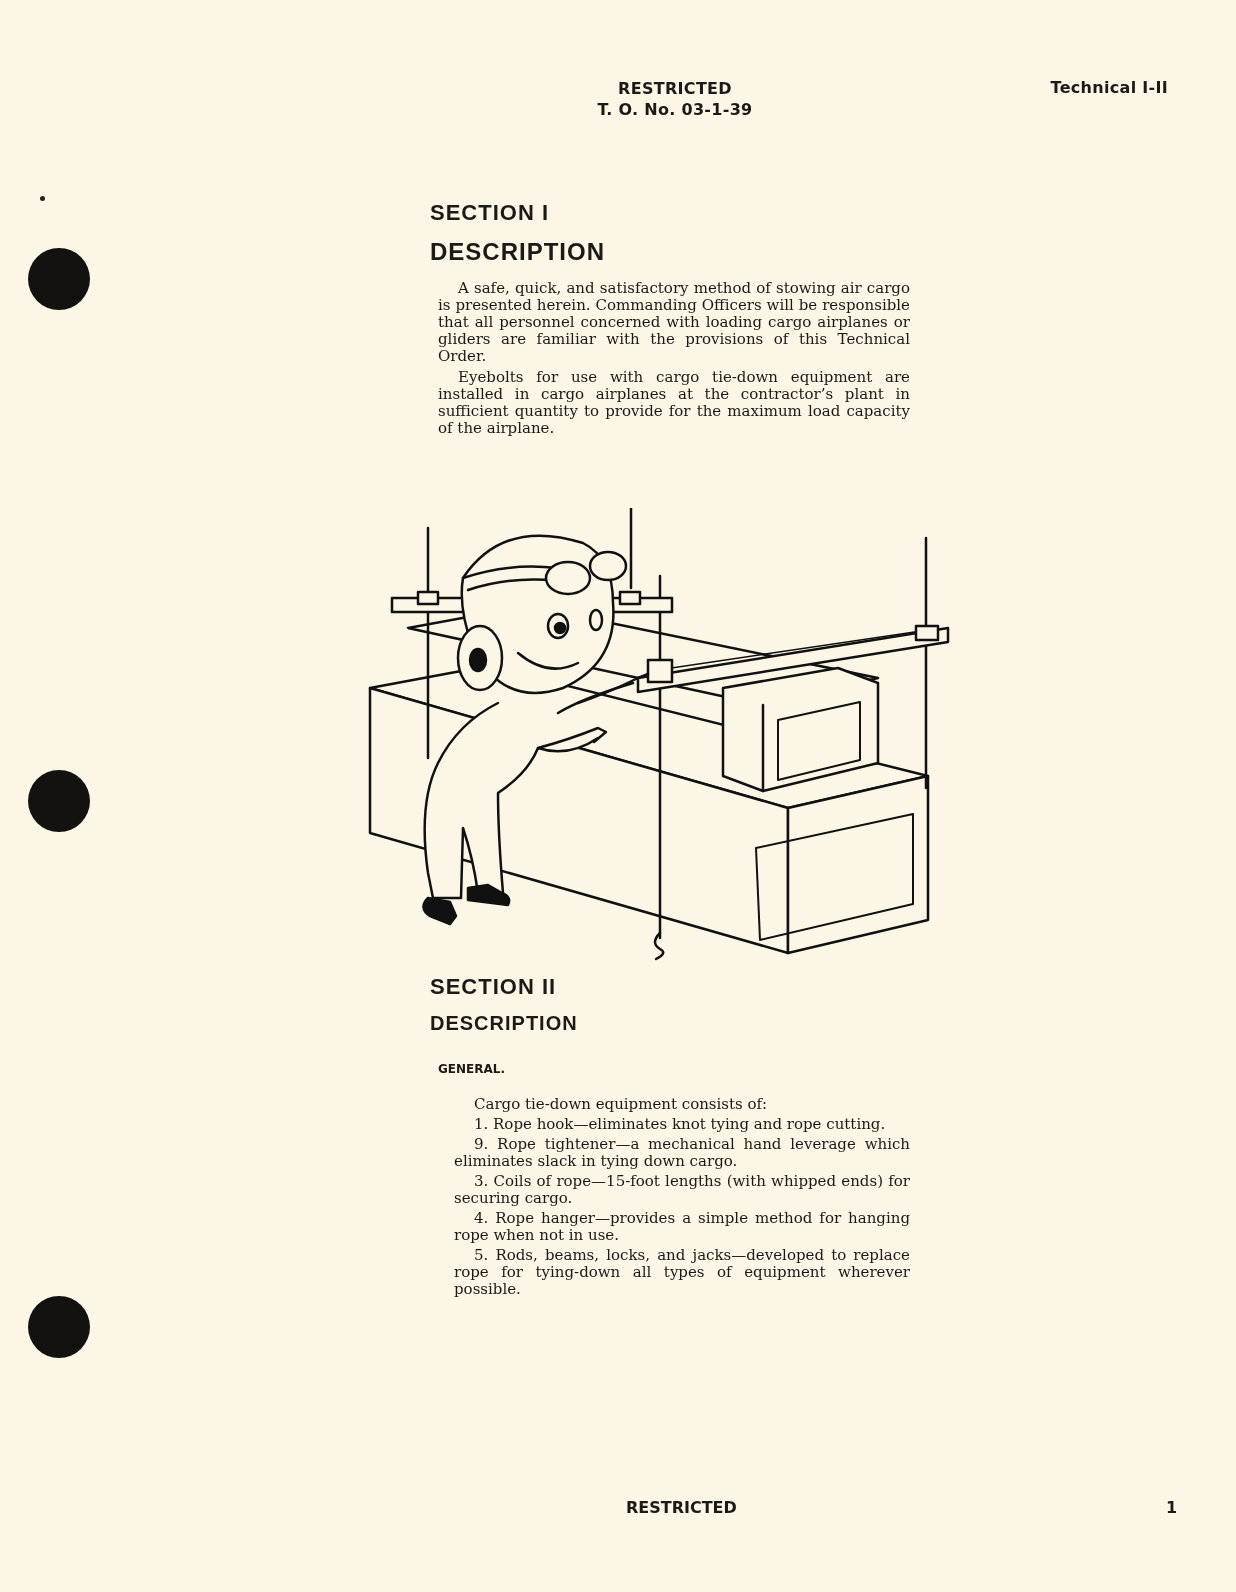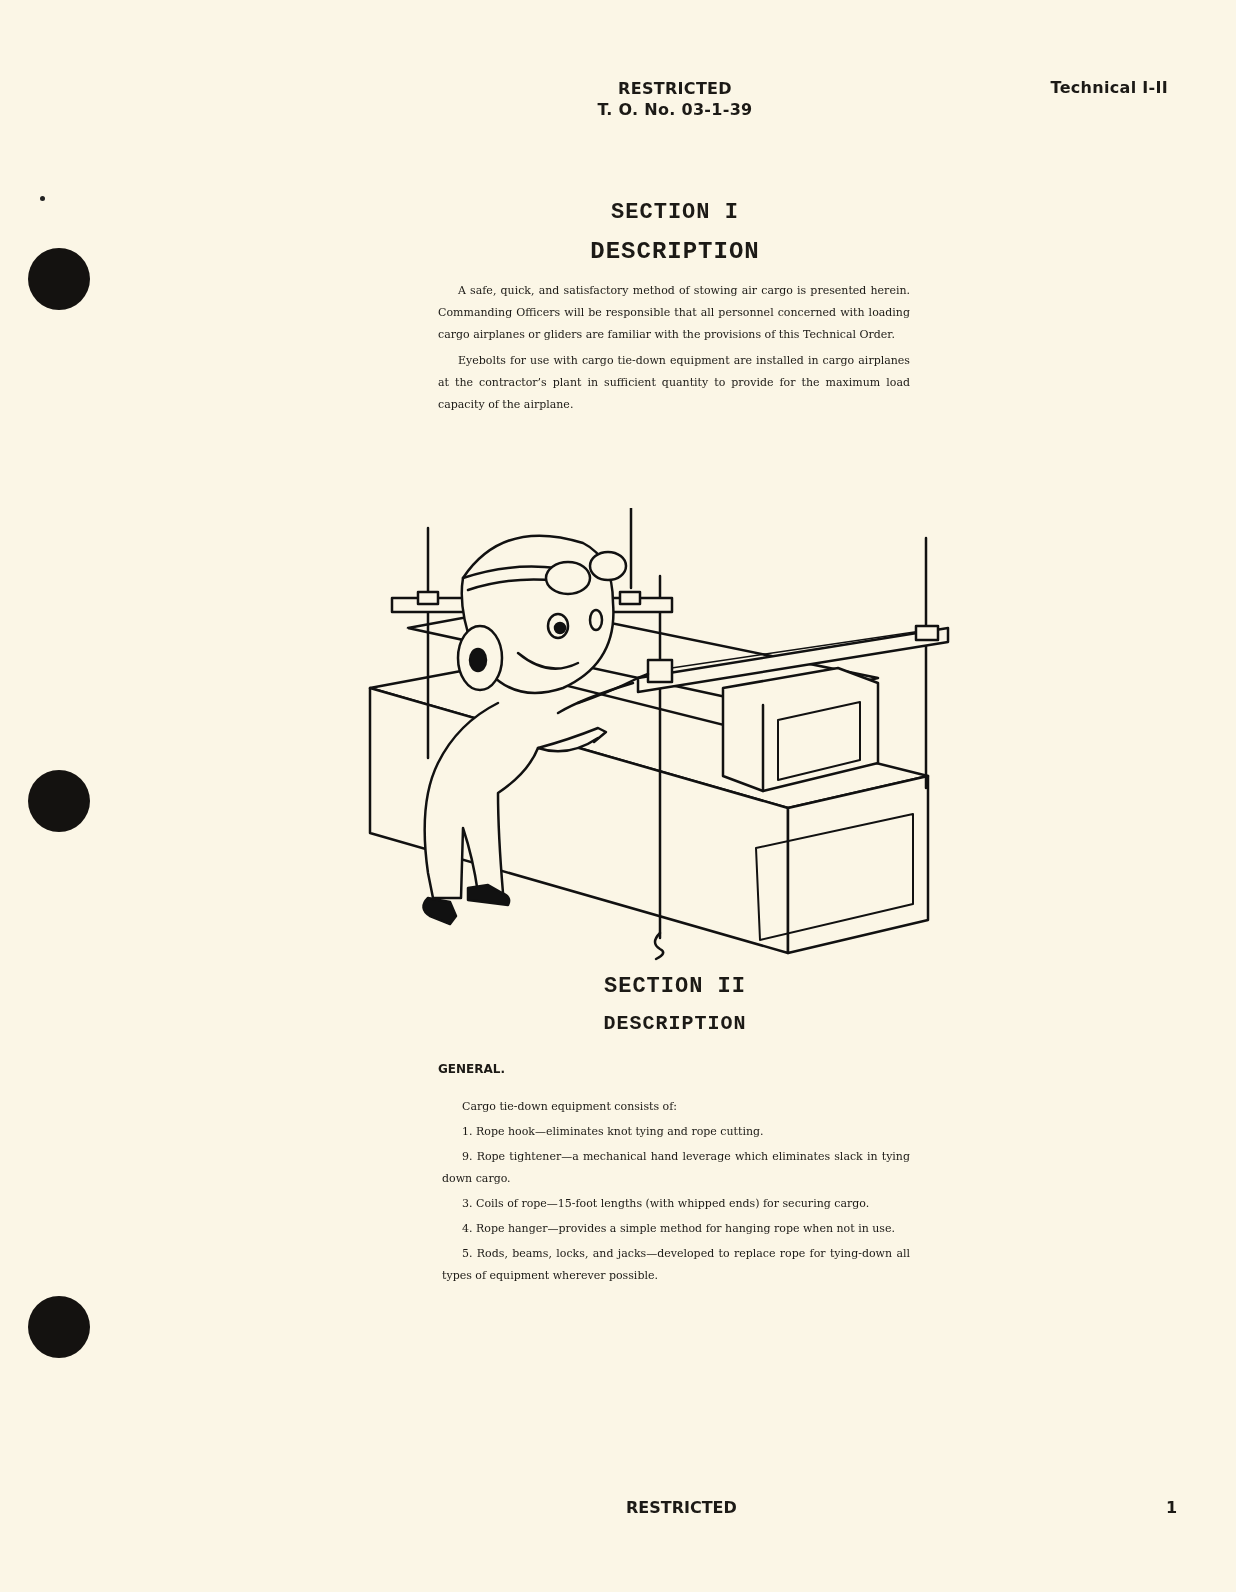--- a/index.html
+++ b/index.html
@@ -13,8 +13,8 @@
     .hdr { position: absolute; font-family: "DejaVu Sans", sans-serif; font-weight: bold; font-size: 16px; letter-spacing: 0.3px; }
     .hdr-center { left: 560px; width: 230px; top: 78px; text-align: center; line-height: 21px; }
     .hdr-right { right: 68px; top: 78px; }
-    .sec-title { position: absolute; left: 430px; width: 490px; text-align: center;
-      font-family: Liberation Mono, monospace; font-weight: 900; font-size: 22px; letter-spacing: 1px; }
+    .sec-title { position: absolute; left: 430px; width: 490px; text-align: left;
+      font-family: Liberation Sans, sans-serif; font-weight: 900; font-size: 22px; letter-spacing: 1px; }
     .body-text { position: absolute; left: 438px; width: 472px;
       font-family: "DejaVu Serif", serif; font-size: 11px; line-height: 22px; text-align: justify; hyphens: manual; }
     .body-text p { margin: 0 0 4px 0; text-indent: 20px; }

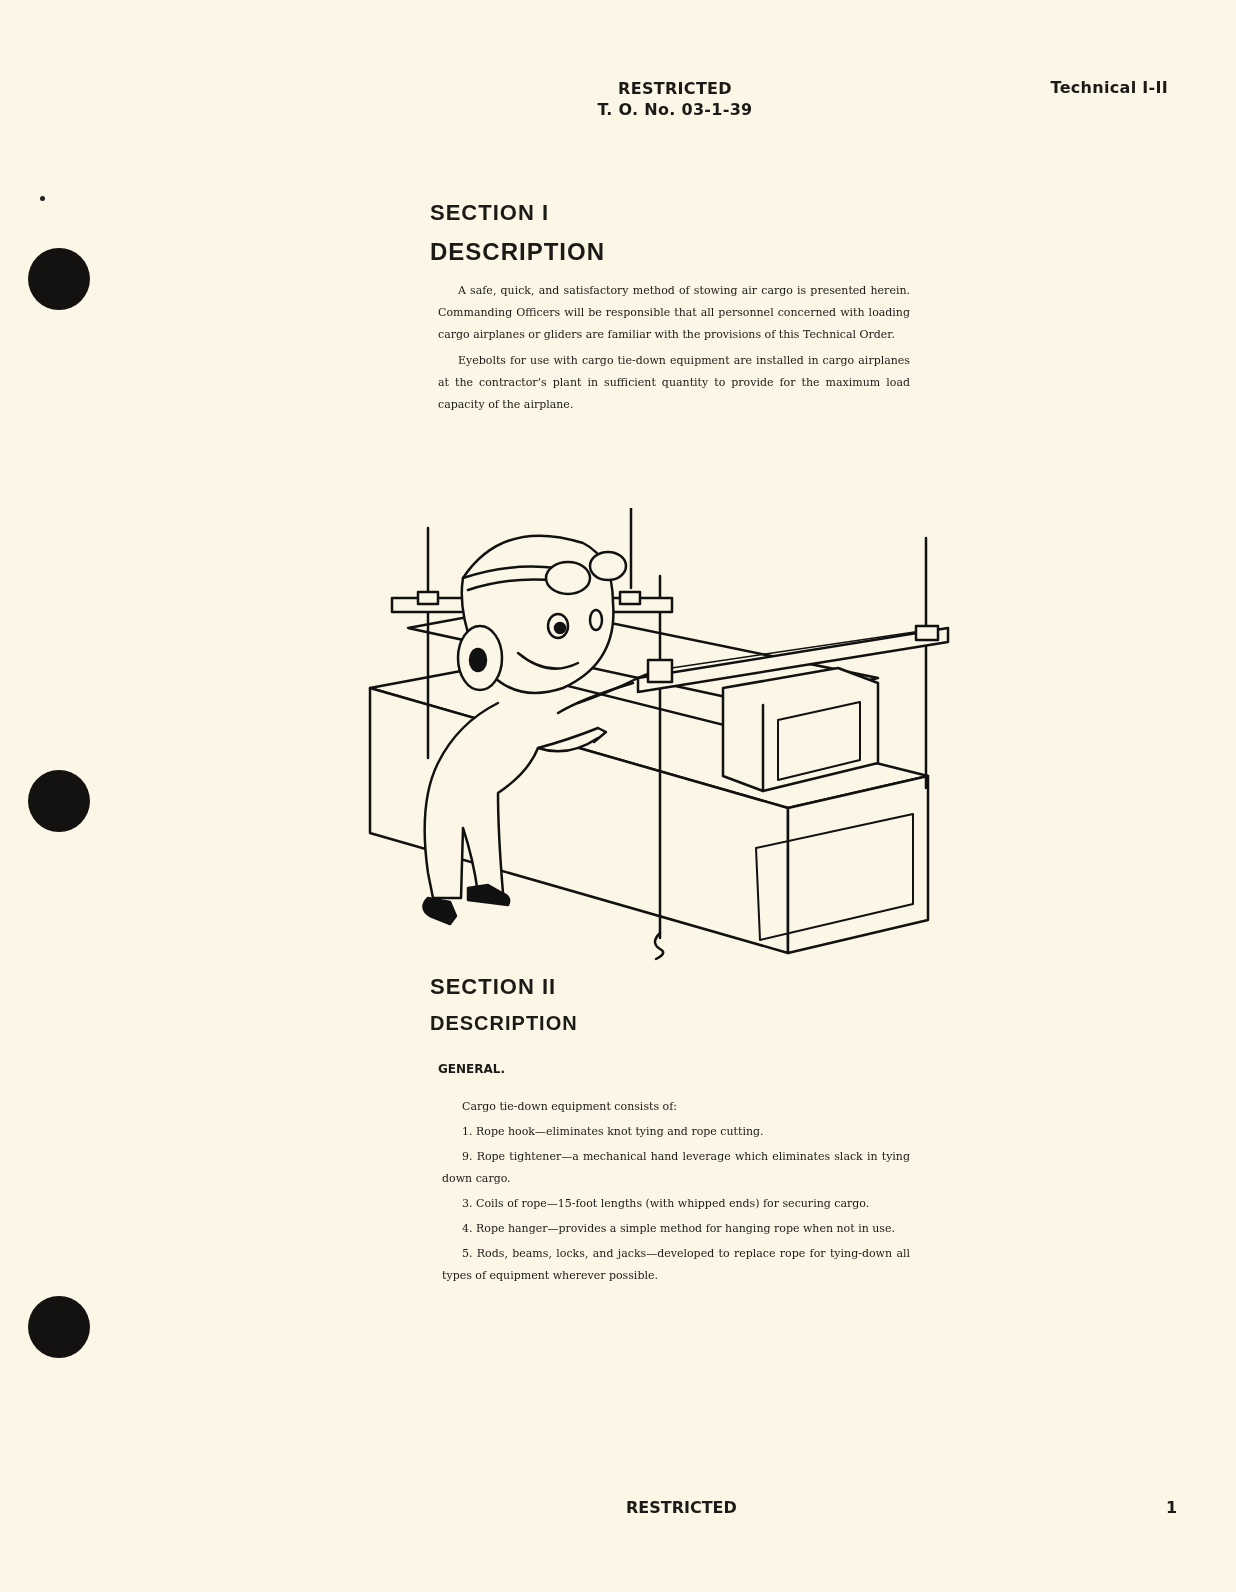--- a/index.html
+++ b/index.html
@@ -16,7 +16,7 @@
     .sec-title { position: absolute; left: 430px; width: 490px; text-align: left;
       font-family: Liberation Sans, sans-serif; font-weight: 900; font-size: 22px; letter-spacing: 1px; }
     .body-text { position: absolute; left: 438px; width: 472px;
-      font-family: "DejaVu Serif", serif; font-size: 11px; line-height: 22px; text-align: justify; hyphens: manual; }
+      font-family: "DejaVu Serif", serif; font-size: 15px; line-height: 17px; text-align: justify; hyphens: manual; }
     .body-text p { margin: 0 0 4px 0; text-indent: 20px; }
     .subhead { position: absolute; left: 438px; top: 1062px;
       font-family: "DejaVu Sans", sans-serif; font-weight: bold; font-size: 12px; }

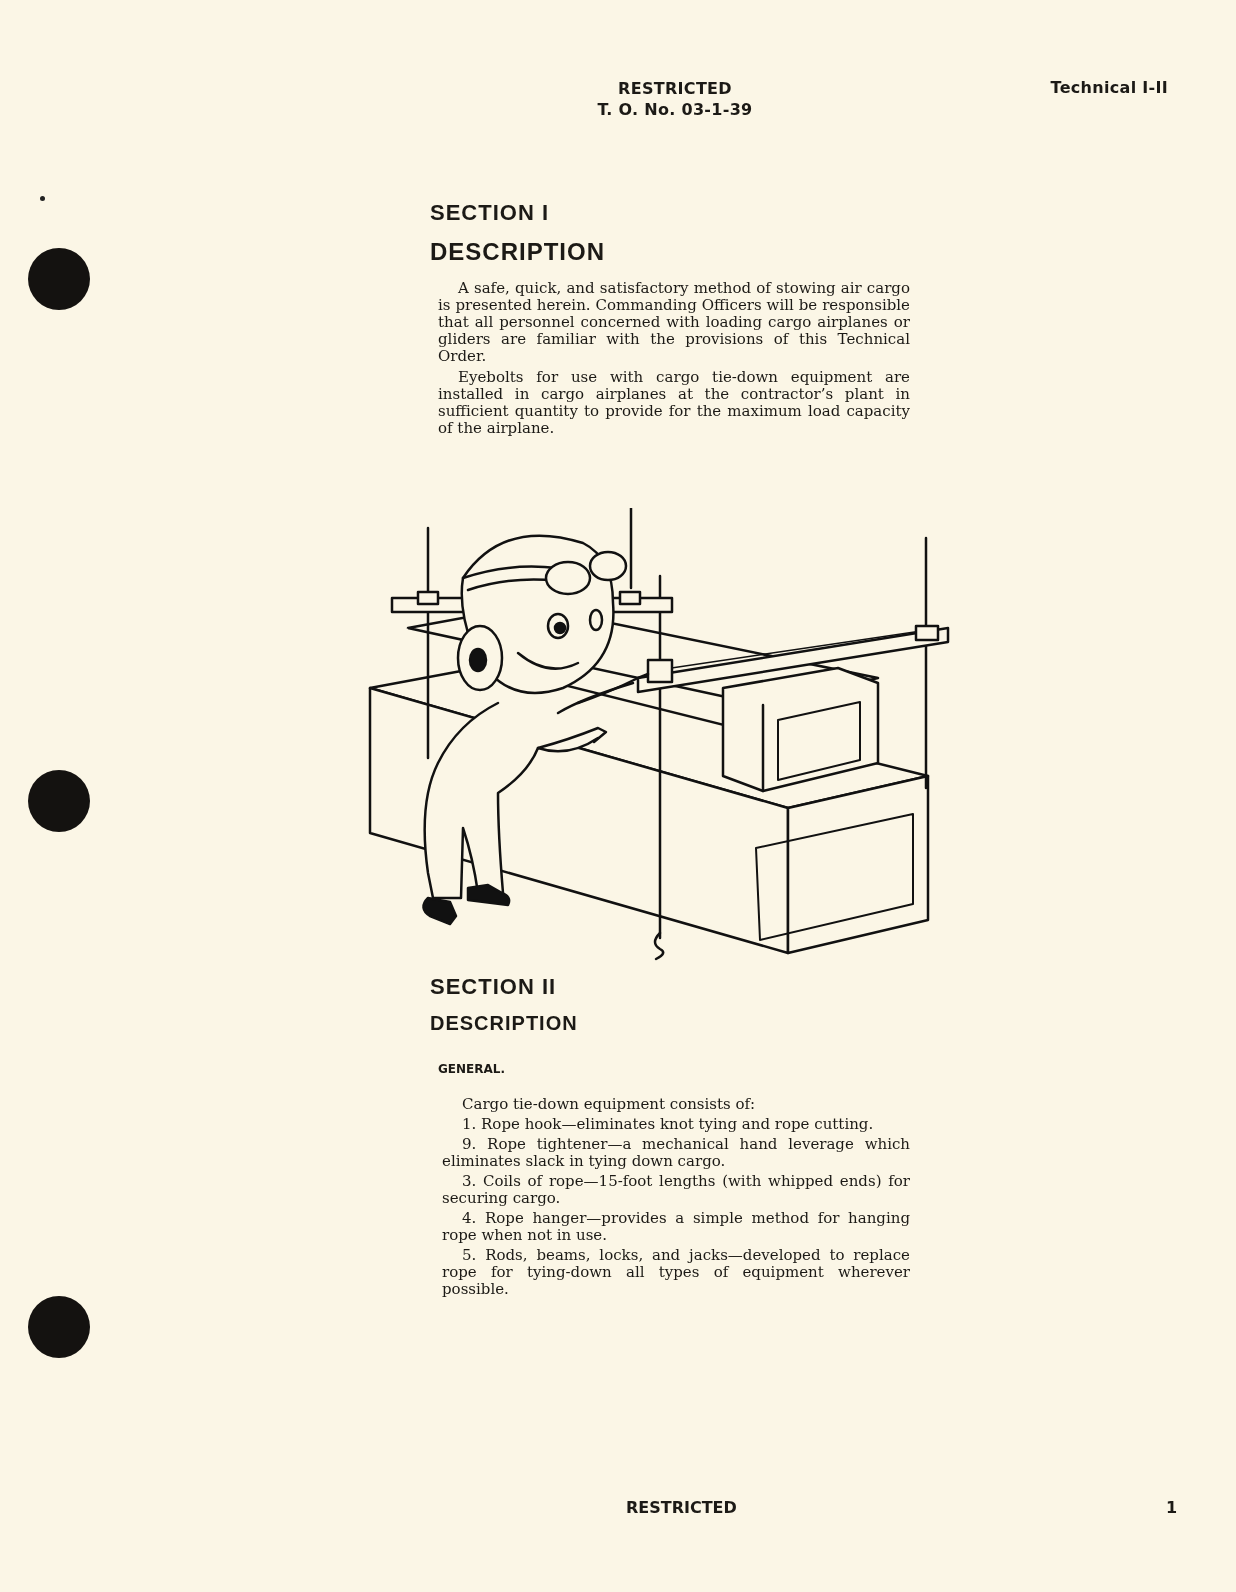--- a/index.html
+++ b/index.html
@@ -20,7 +20,7 @@
     .body-text p { margin: 0 0 4px 0; text-indent: 20px; }
     .subhead { position: absolute; left: 438px; top: 1062px;
       font-family: "DejaVu Sans", sans-serif; font-weight: bold; font-size: 12px; }
-    .list p { margin: 0 0 3px 4px; text-indent: 20px; }
+    .list p { margin: 0 0 3px 16px; text-indent: 20px; }
     .footer { position: absolute; top: 1498px; font-family: "DejaVu Sans", sans-serif; font-weight: bold; font-size: 16px; }
     .illus { position: absolute; left: 368px; top: 508px; width: 600px; height: 460px; }
   </style>

